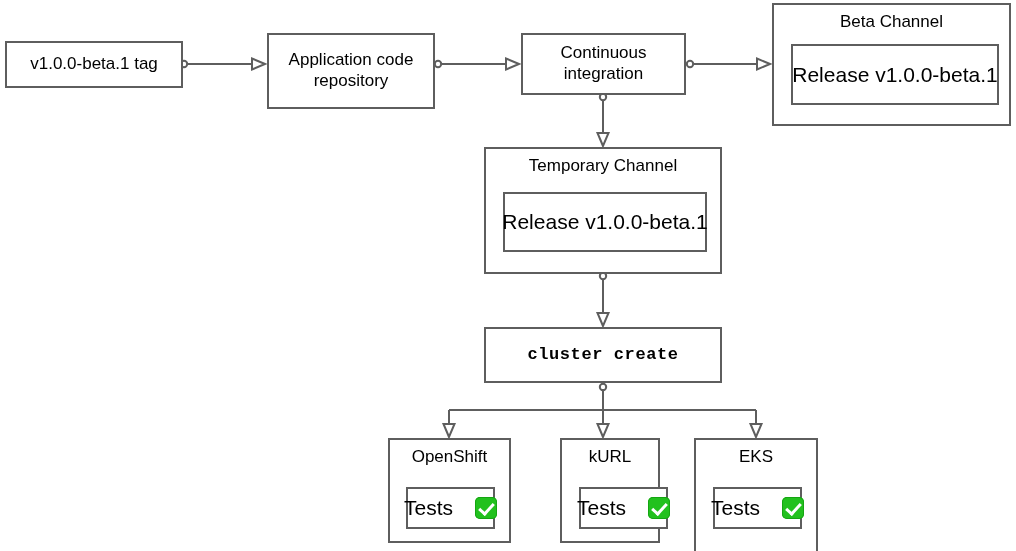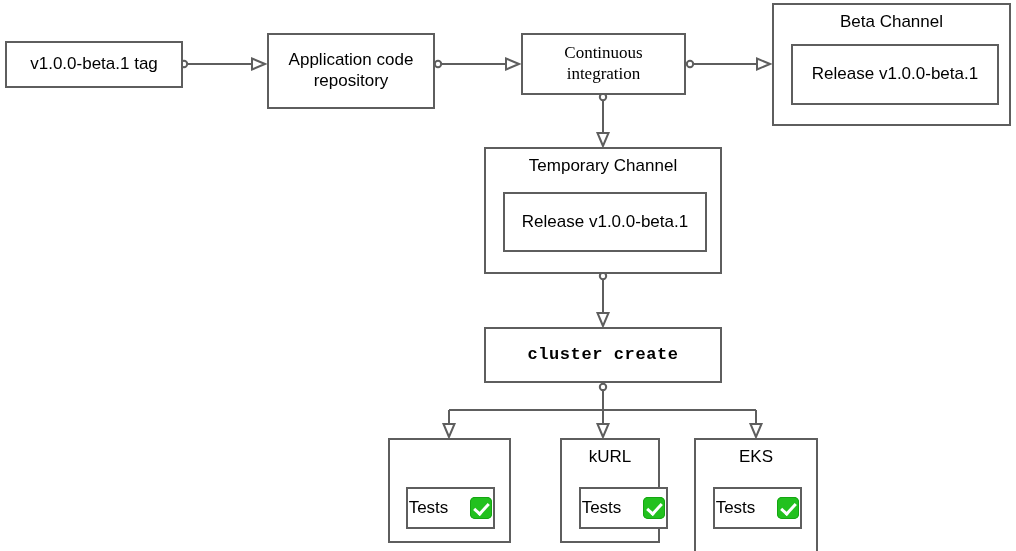--- a/index.html
+++ b/index.html
@@ -175,7 +175,7 @@
     <span>Application code repository</span>
   </div>
 
-  <div class="node" style="left:521px; top:33px; width:165px; height:62px; padding:16px 10px;font-family:Liberation Serif, serif;">
+  <div class="node" style="left:521px; top:33px; width:165px; height:62px; padding:16px 10px;">
     <span>Continuous integration</span>
   </div>
 

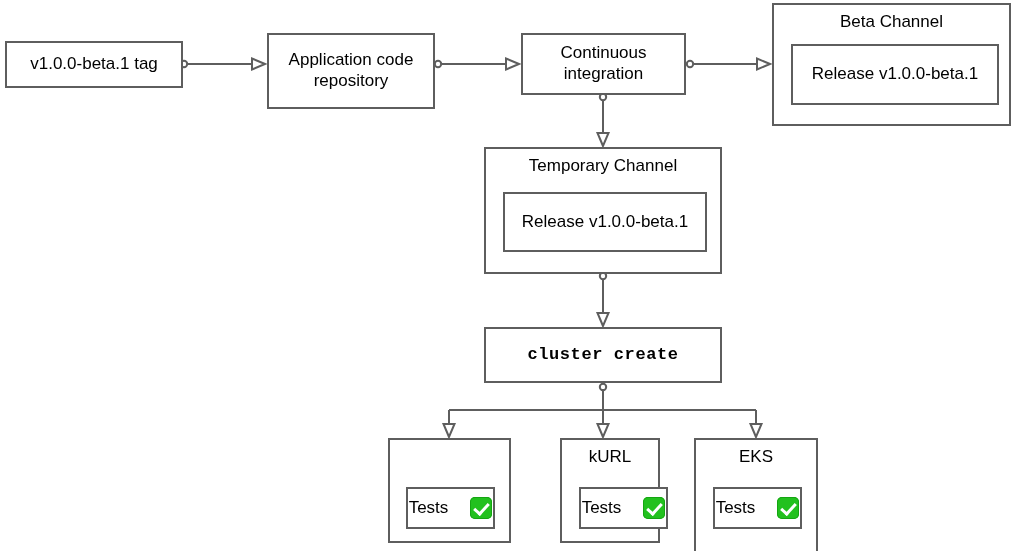--- a/index.html
+++ b/index.html
@@ -63,7 +63,7 @@
     display: flex;
     align-items: center;
     justify-content: center;
-    font-size: 17px;
+    font-size: 21px;
     color: #000000;
     white-space: nowrap;
   }

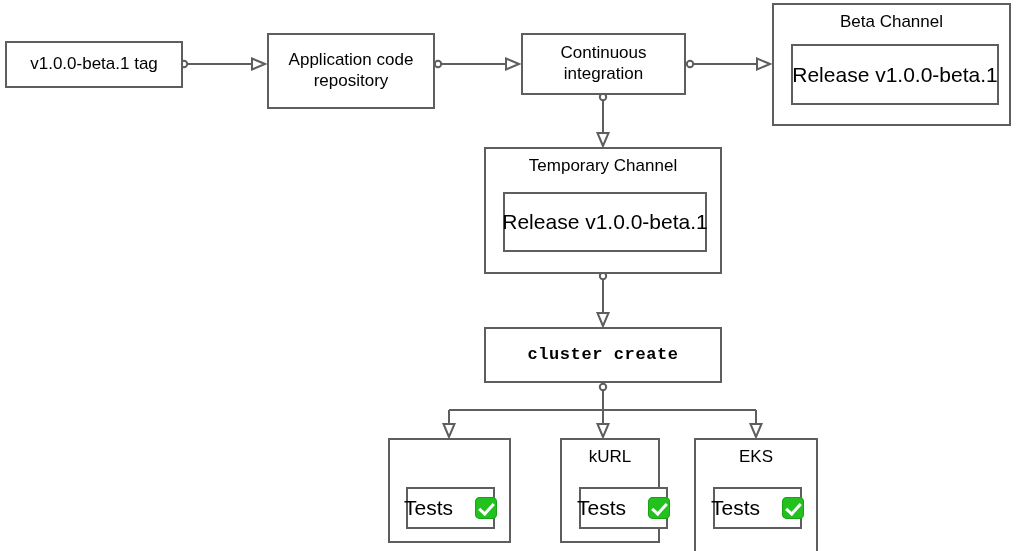--- a/index.html
+++ b/index.html
@@ -198,6 +198,7 @@
   </div>
 
   <div class="node group" style="left:388px; top:438px; width:123px; height:105px;">
+    <div class="group-title">OpenShift</div>
     <div class="inner-box" style="left:16px; top:47px; width:89px; height:42px;">
       <span class="tests-row">
         <span>Tests</span>

